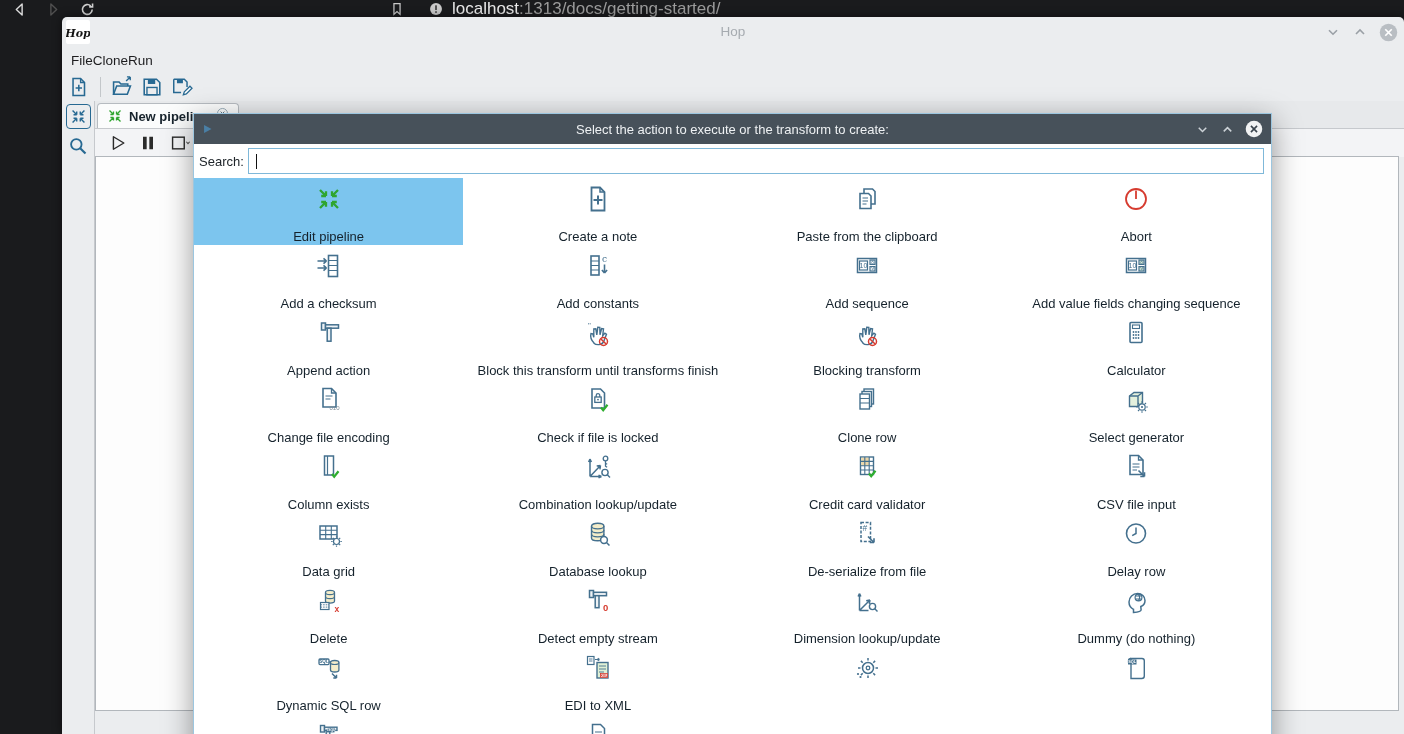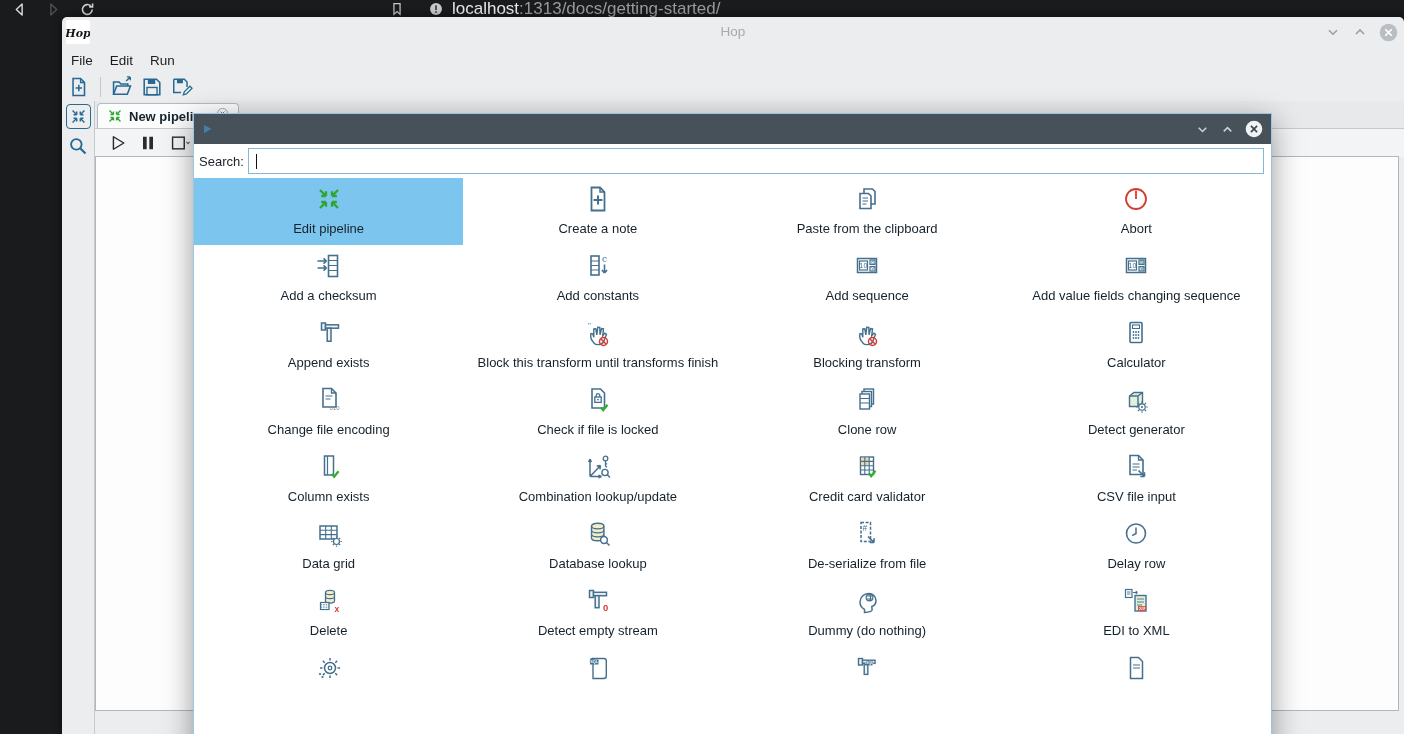--- a/index.html
+++ b/index.html
@@ -24,7 +24,7 @@
   .wc-ch{width:16px;height:16px}.wc-x{width:19px;height:19px}
 
   .menu-bar{position:absolute;left:0;top:30px;height:26px;display:flex;align-items:center;
-            padding-left:9px;gap:17px;font-size:13.5px;color:#1d1d1f}
+            padding-left:9px;font-size:13.5px;color:#1d1d1f}
   .menu-item{cursor:default}
 
   .main-toolbar{position:absolute;left:0;top:56px;height:28px;display:flex;align-items:center;

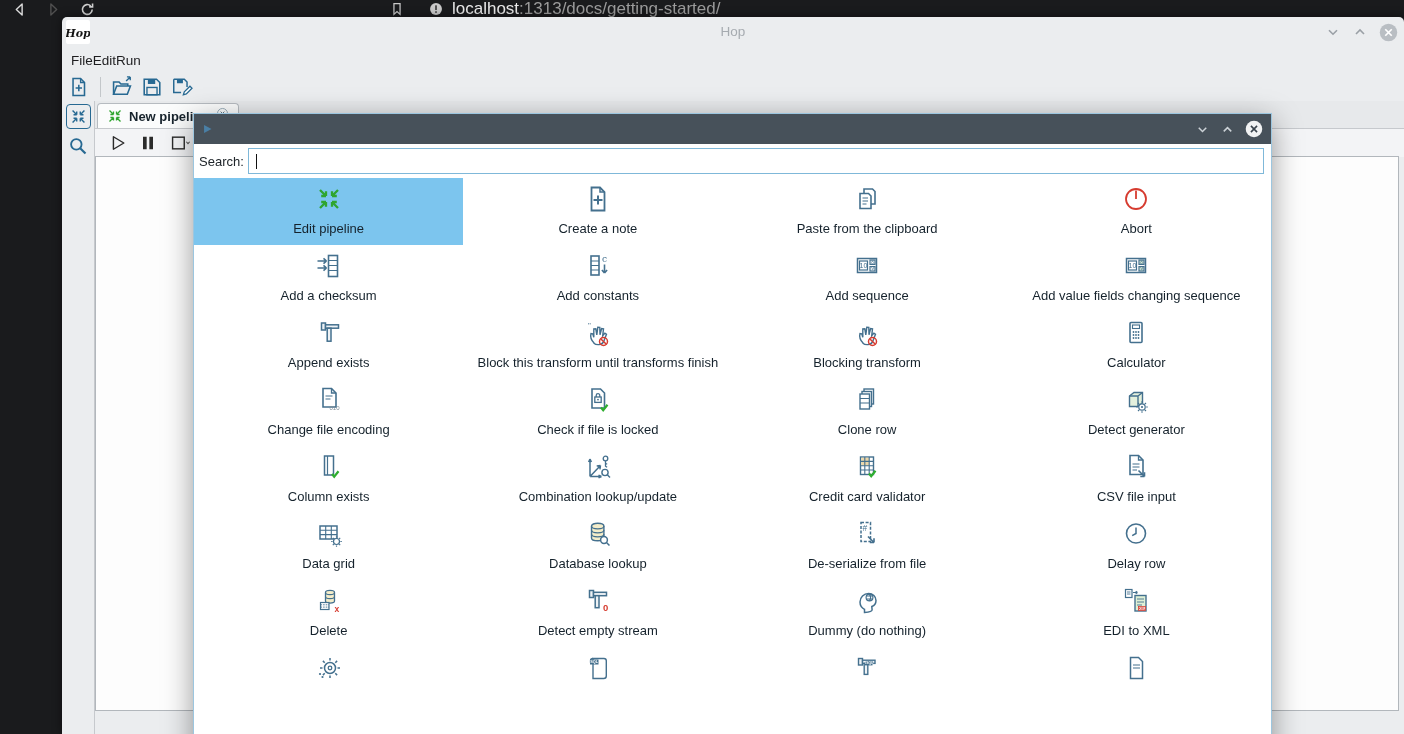--- a/index.html
+++ b/index.html
@@ -137,7 +137,7 @@
 
   <div class="menu-bar" id="menu-bar">
       <div class="menu-item">File</div>
-      <div class="menu-item">Edit</div>
+      <div class="menu-item">Clone</div>
       <div class="menu-item">Run</div>
     </div>
 

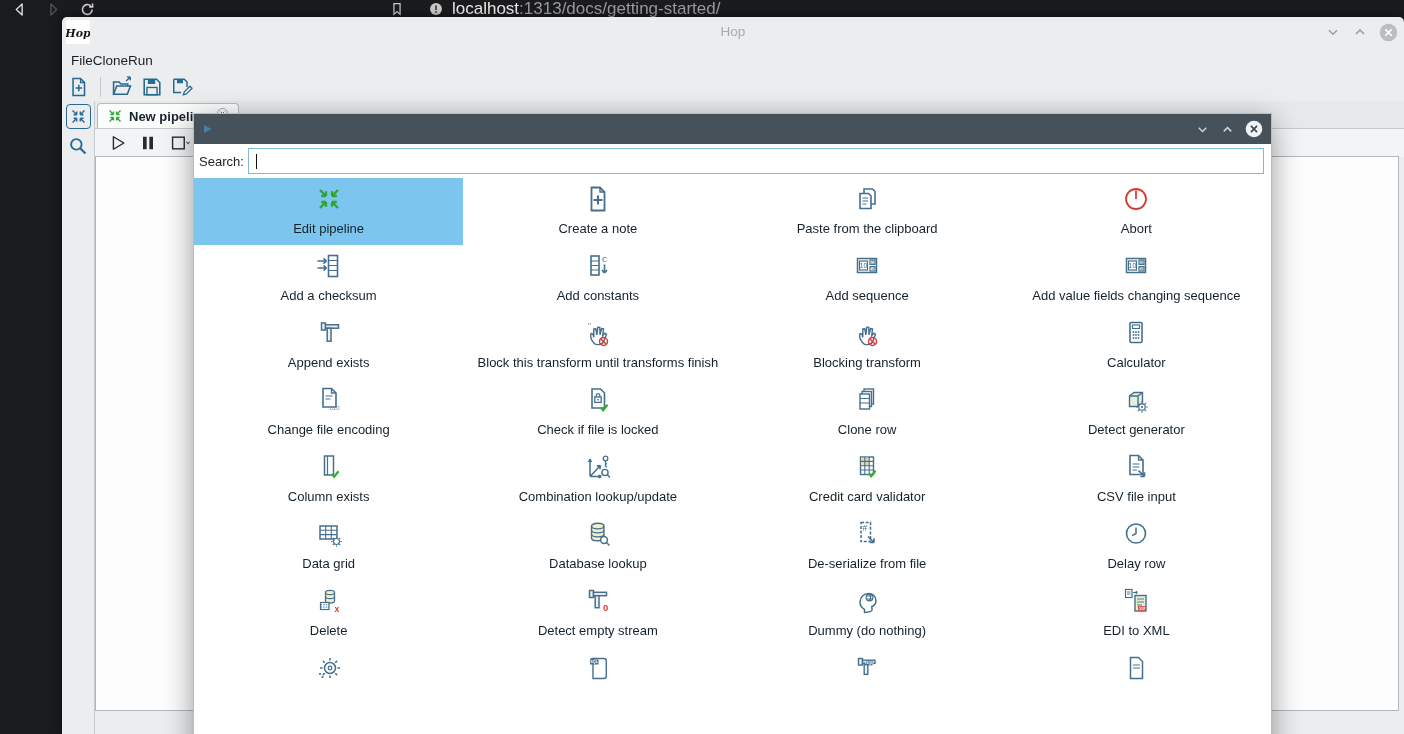--- a/index.html
+++ b/index.html
@@ -251,6 +251,7 @@
           <path d="M3.5 3.5 12 8l-8.5 4.5z" fill="#4a7fa5"></path>
         </svg>
       </span>
+    <div class="dlg-title">Select the action to execute or the transform to create:</div>
     <div class="dlg-controls" id="dlg-controls">
         <span class="dc-ch" data-icon="chevron-down-light-icon">
           <svg viewBox="0 0 16 16">

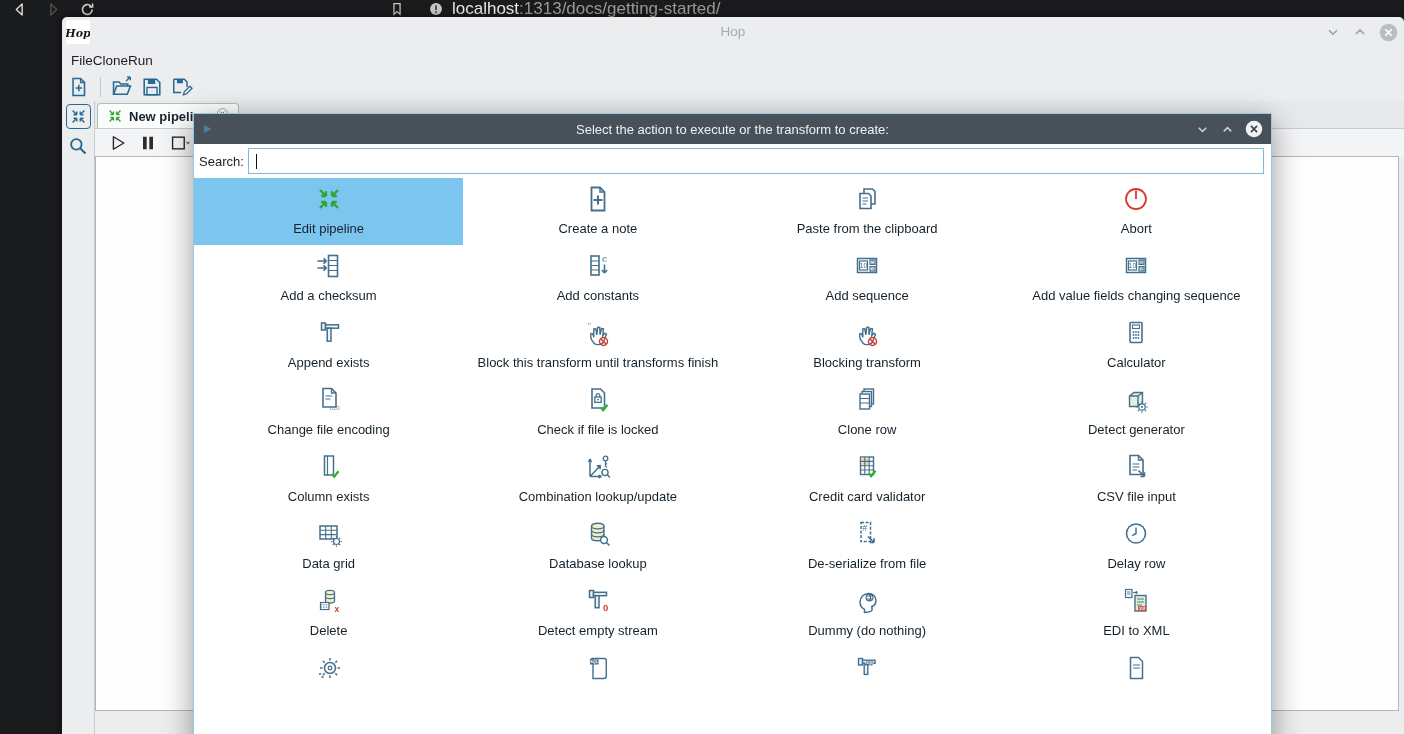--- a/index.html
+++ b/index.html
@@ -73,7 +73,7 @@
   .cell{display:flex;flex-direction:column;align-items:center;padding-top:5px;cursor:default;overflow:hidden}
   .cell.selected{background:#7cc5ee}
   .cell-icon{width:32px;height:32px}
-  .cell-label{margin-top:6px;font-size:13px;color:#15222c;white-space:nowrap}
+  .cell-label{margin-top:14px;font-size:13px;color:#15222c;white-space:nowrap}
 </style>
 </head>
 <body>

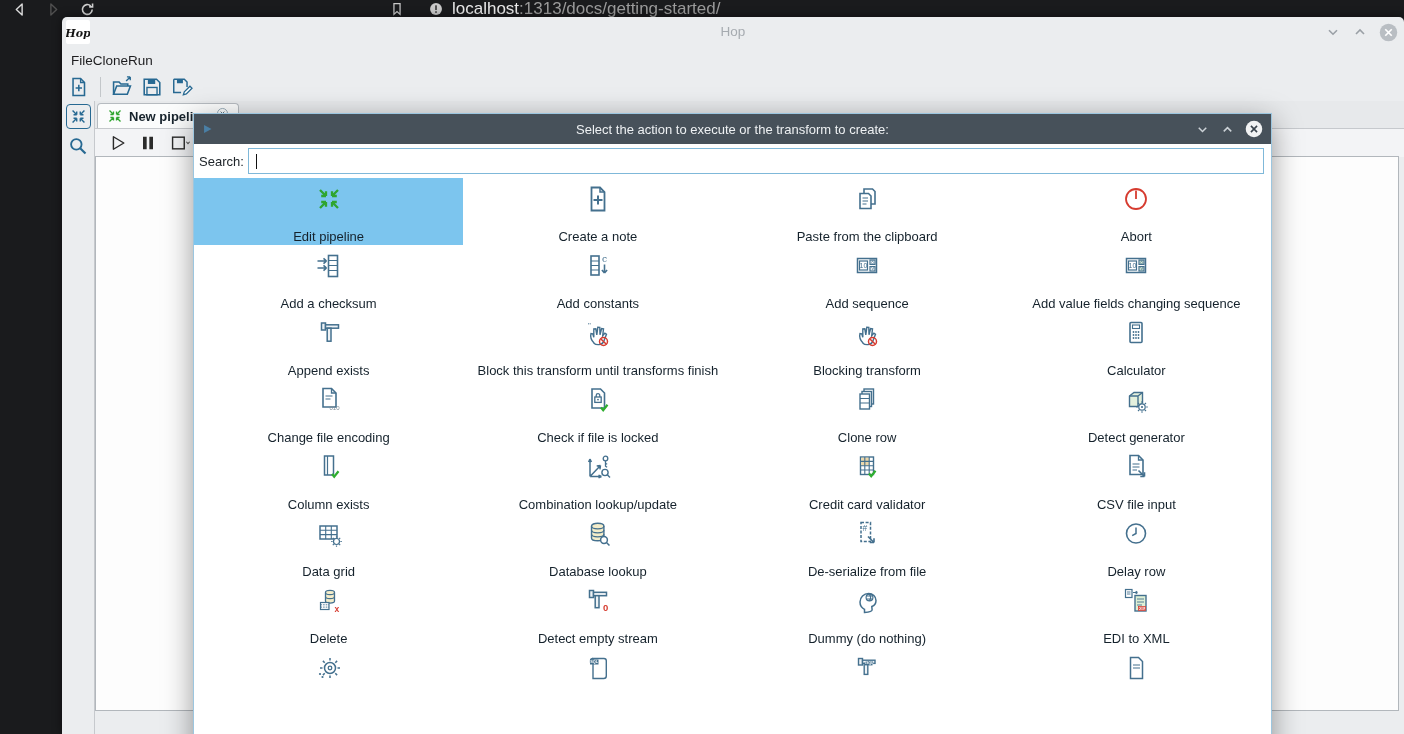--- a/index.html
+++ b/index.html
@@ -380,7 +380,7 @@
             </g>
           </svg>
         </span>
-        <div class="cell-label">Append exists</div>
+        <div class="cell-label">Append action</div>
       </div>
       <div class="cell">
         <span class="cell-icon" data-icon="block-until-finish-icon">

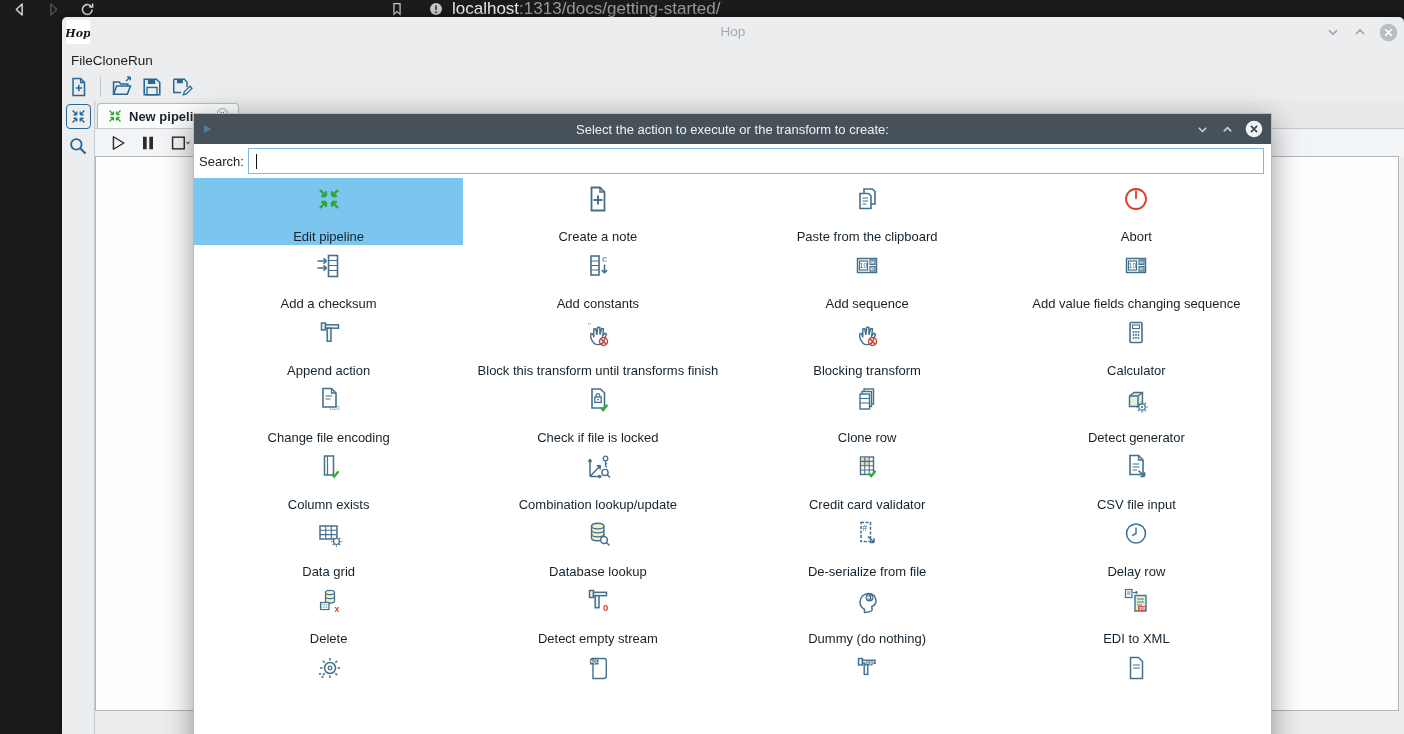--- a/index.html
+++ b/index.html
@@ -471,7 +471,7 @@
             <circle cx="22" cy="23" r="1.1" fill="#44708e"></circle>
           </svg>
         </span>
-        <div class="cell-label">Detect generator</div>
+        <div class="cell-label">Select generator</div>
       </div>
       <div class="cell">
         <span class="cell-icon" data-icon="column-exists-icon">

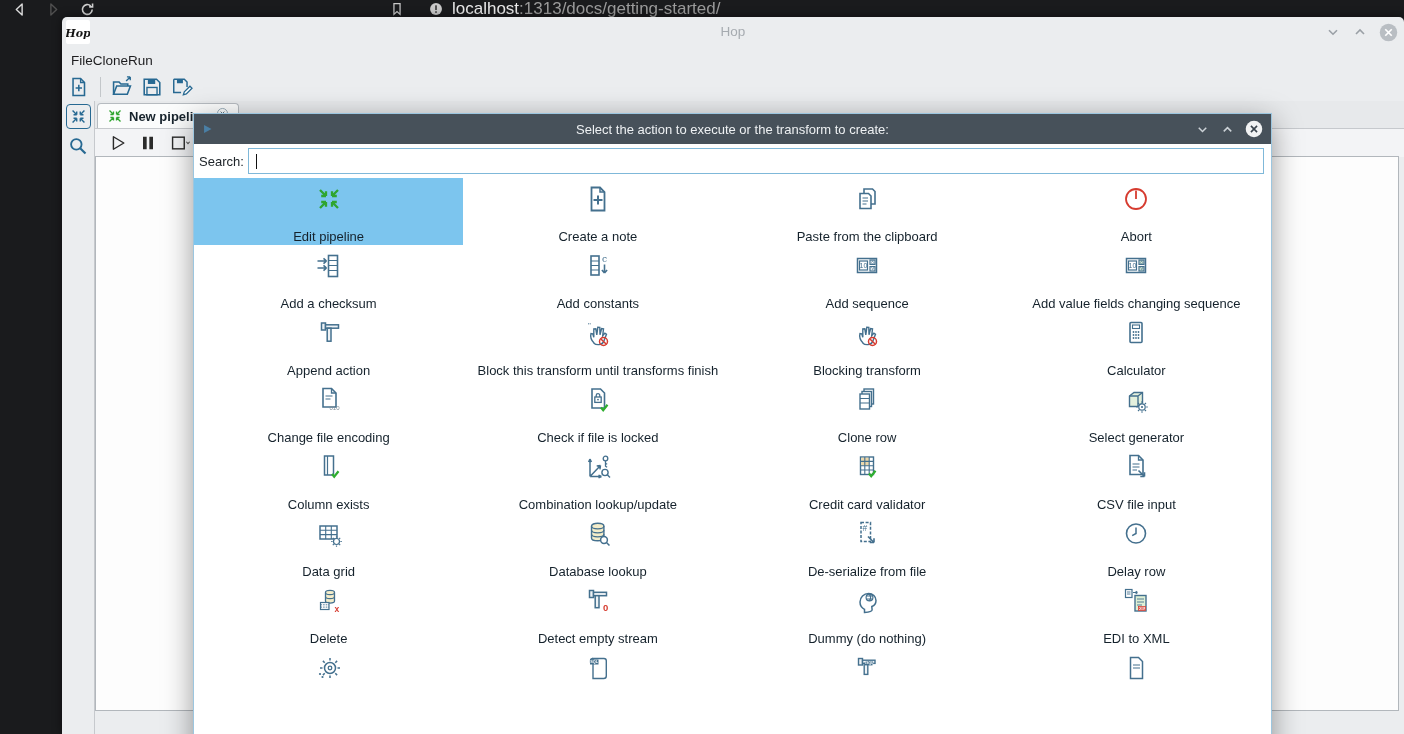--- a/index.html
+++ b/index.html
@@ -592,6 +592,18 @@
         <div class="cell-label">Detect empty stream</div>
       </div>
       <div class="cell">
+        <span class="cell-icon" data-icon="dimension-lookup-icon">
+          <svg viewBox="0 0 32 32">
+            <path d="M8.5 25.5V8.5M8.5 8.5 7.1 11.5M8.5 8.5l1.4 3M8.5 25.5 19 15M19 15l-3.8.7M19 15l-.7 3.8M8.5 25.5h9" fill="none" stroke="#44708e" stroke-width="1.5"></path>
+            <g fill="#fff" stroke="#44708e" stroke-width="1.4">
+              <circle cx="21.5" cy="21.5" r="3.1"></circle>
+              <path d="M23.8 23.8 26.5 26.5"></path>
+            </g>
+          </svg>
+        </span>
+        <div class="cell-label">Dimension lookup/update</div>
+      </div>
+      <div class="cell">
         <span class="cell-icon" data-icon="dummy-icon">
           <svg viewBox="0 0 32 32">
             <path d="M13.5 27.5v-3.2c-2.8-1.4-4.5-4.1-4.5-7.3 0-4.8 3.8-8.5 8.6-8.5 4.2 0 7.4 3 7.4 6.9 0 2.9-1.7 5.1-4.2 6.1l.3 3.4c.1 1.6-4 2.3-7.6 2.6z" fill="#fff" stroke="#44708e" stroke-width="1.5"></path>

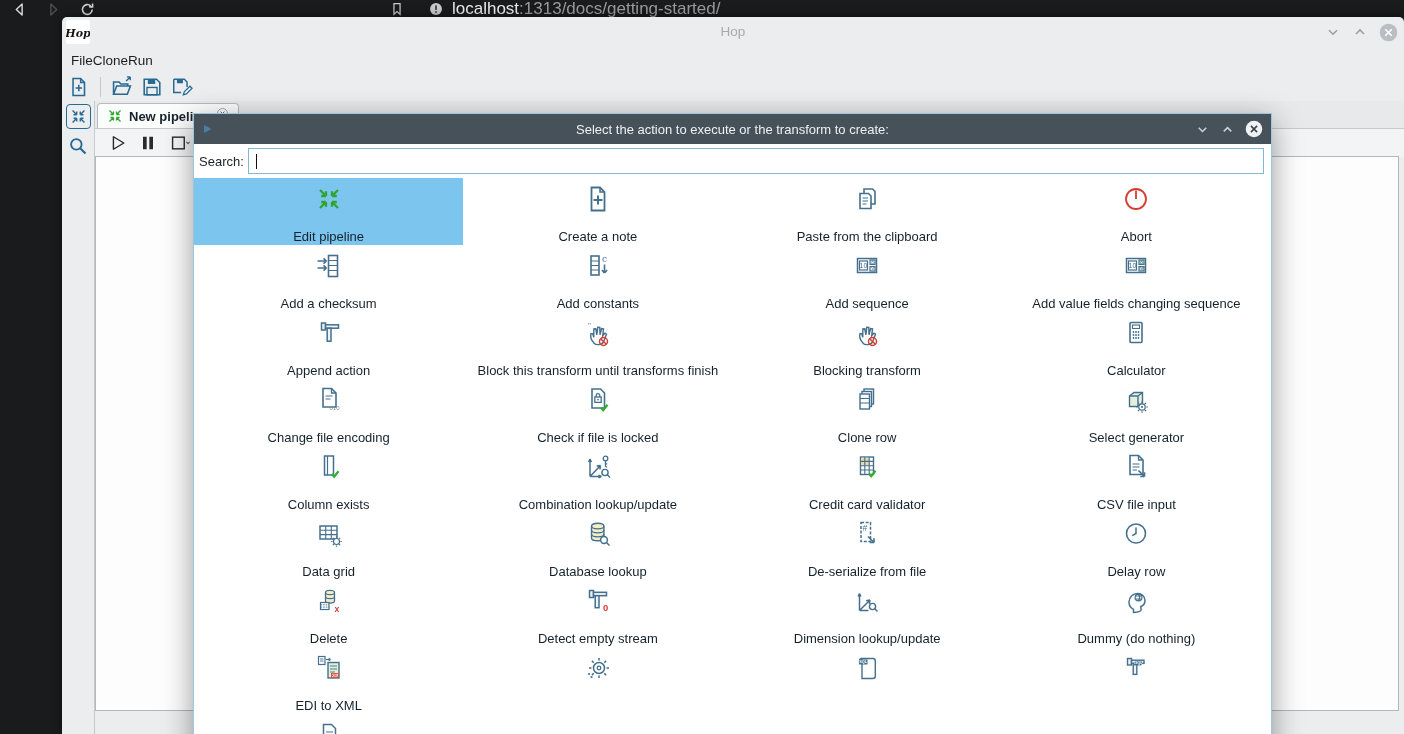--- a/index.html
+++ b/index.html
@@ -616,6 +616,19 @@
         <div class="cell-label">Dummy (do nothing)</div>
       </div>
       <div class="cell">
+        <span class="cell-icon" data-icon="dynamic-sql-icon">
+          <svg viewBox="0 0 32 32">
+            <rect x="6" y="7" width="10" height="5.6" rx="1" fill="#fff" stroke="#44708e" stroke-width="1.3"></rect>
+            <text x="11" y="11.3" font-size="4.6" text-anchor="middle" fill="#44708e" font-weight="bold">SQL</text>
+            <path d="M16 10h2.5" stroke="#44708e" stroke-width="1.2"></path>
+            <path d="M17.5 10.5c0-1.1 1.9-2 4.2-2s4.2.9 4.2 2v7.5c0 1.1-1.9 2-4.2 2s-4.2-.9-4.2-2z" fill="#f4edca" stroke="#44708e" stroke-width="1.3"></path>
+            <path d="M17.5 10.5c0 1.1 1.9 2 4.2 2s4.2-.9 4.2-2" fill="none" stroke="#44708e" stroke-width="1.1"></path>
+            <path d="M19 21.5l4.5 4.5M23.5 26v-3.2M23.5 26h-3.2" fill="none" stroke="#44708e" stroke-width="1.5"></path>
+          </svg>
+        </span>
+        <div class="cell-label">Dynamic SQL row</div>
+      </div>
+      <div class="cell">
         <span class="cell-icon" data-icon="edi-to-xml-icon">
           <svg viewBox="0 0 32 32">
             <rect x="5.5" y="4.5" width="6.5" height="8" fill="#fff" stroke="#44708e" stroke-width="1.2"></rect>

